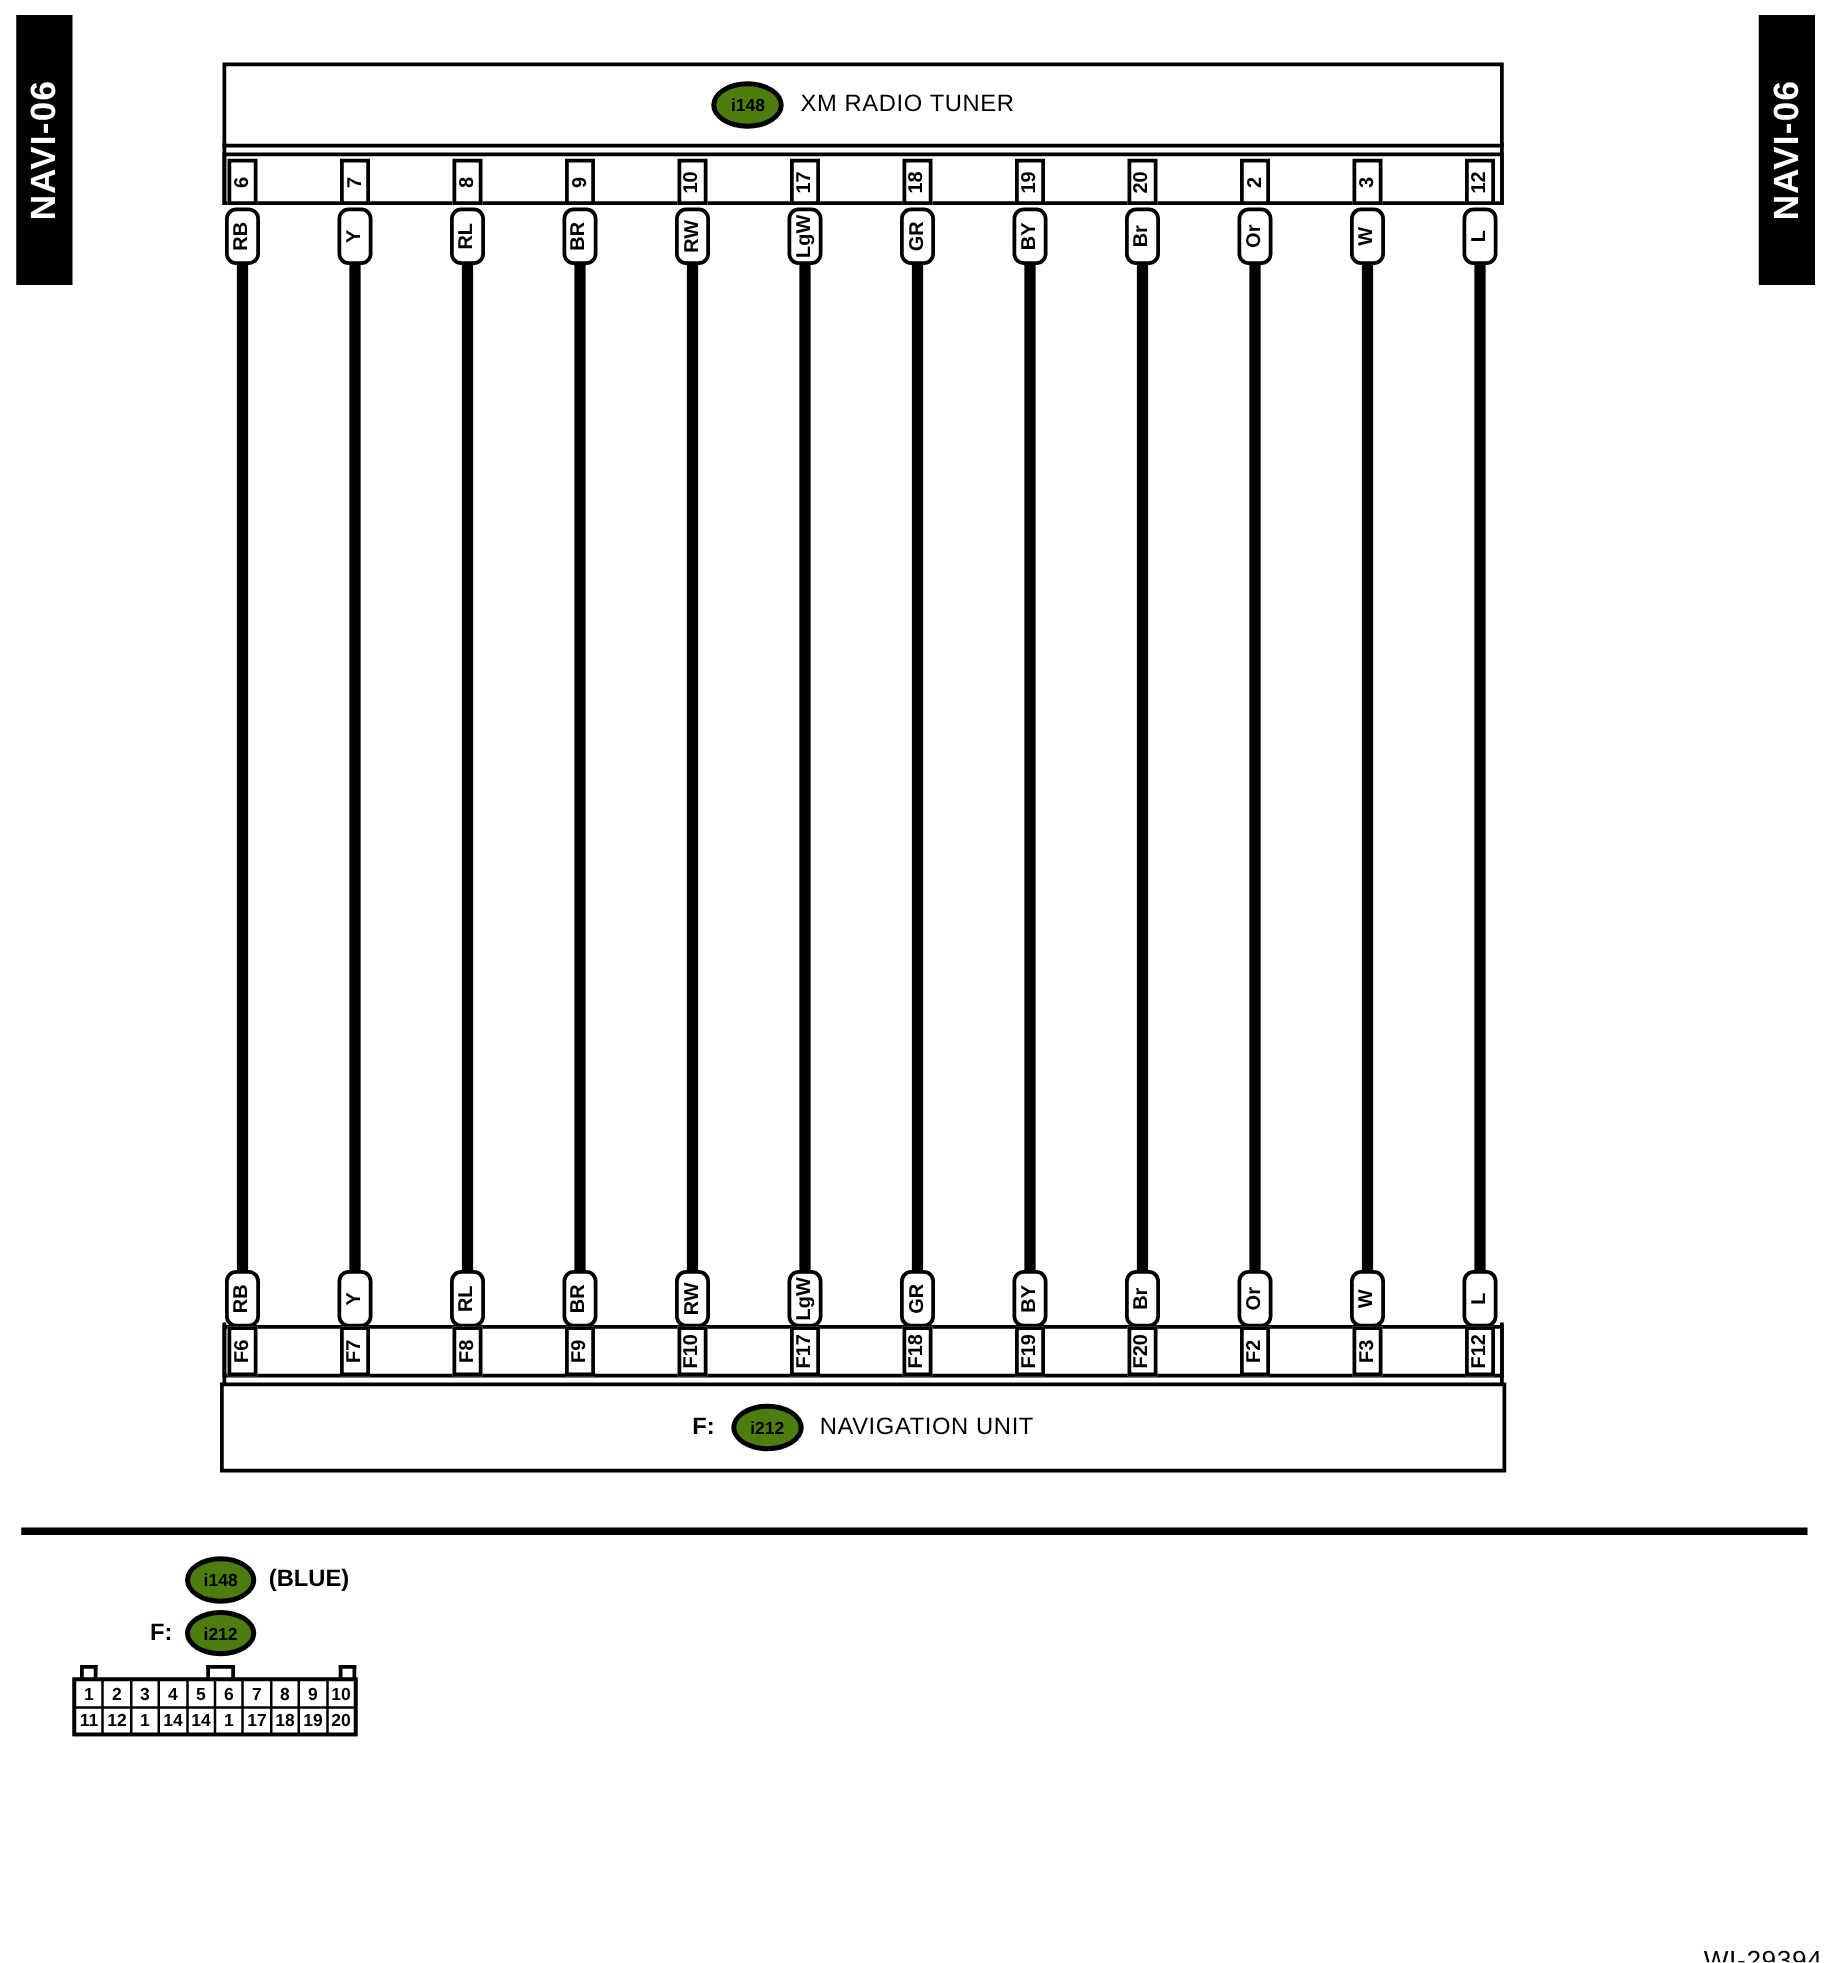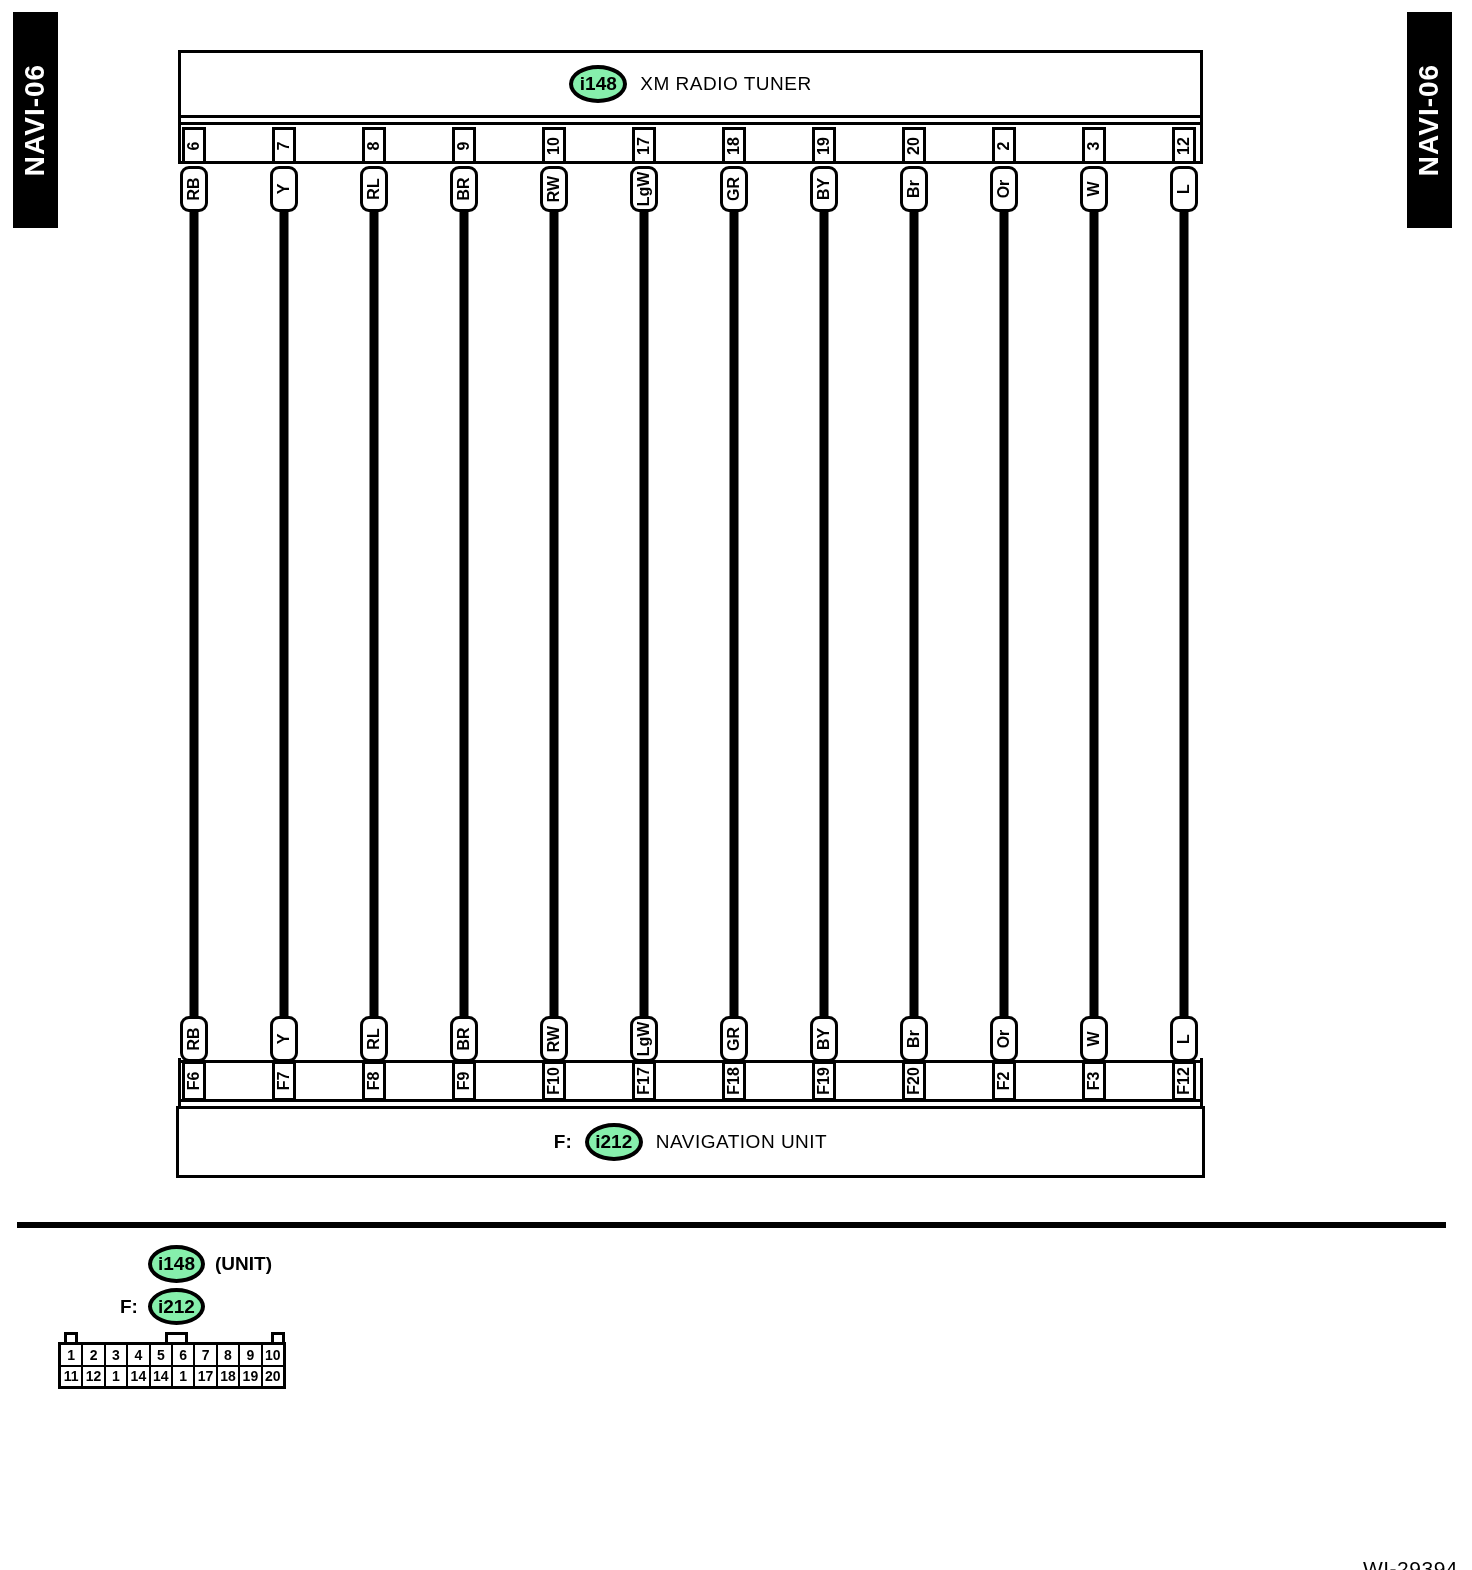--- a/index.html
+++ b/index.html
@@ -16,9 +16,9 @@
             justify-content:center;gap:13px;}
   .strip{position:absolute;left:178px;width:1025px;height:42px;border:3px solid #000;
          background:#fff;box-sizing:border-box;}
-  .ellipse{border:4px solid #000;border-radius:50%;background:#86efac;
+  .ellipse{border:4px solid #000;border-radius:50%;background:#4d7c0f;
            display:flex;align-items:center;justify-content:center;
-           font-weight:bold;font-size:19px;box-sizing:border-box;text-align:center;}
+           font-weight:bold;font-size:14px;box-sizing:border-box;text-align:center;}
   .comp-label{font-weight:normal;font-size:19px;letter-spacing:.5px;white-space:nowrap;}
   .comp-prefix{font-weight:bold;font-size:19px;}
   .bridge{position:absolute;width:3px;background:#000;}

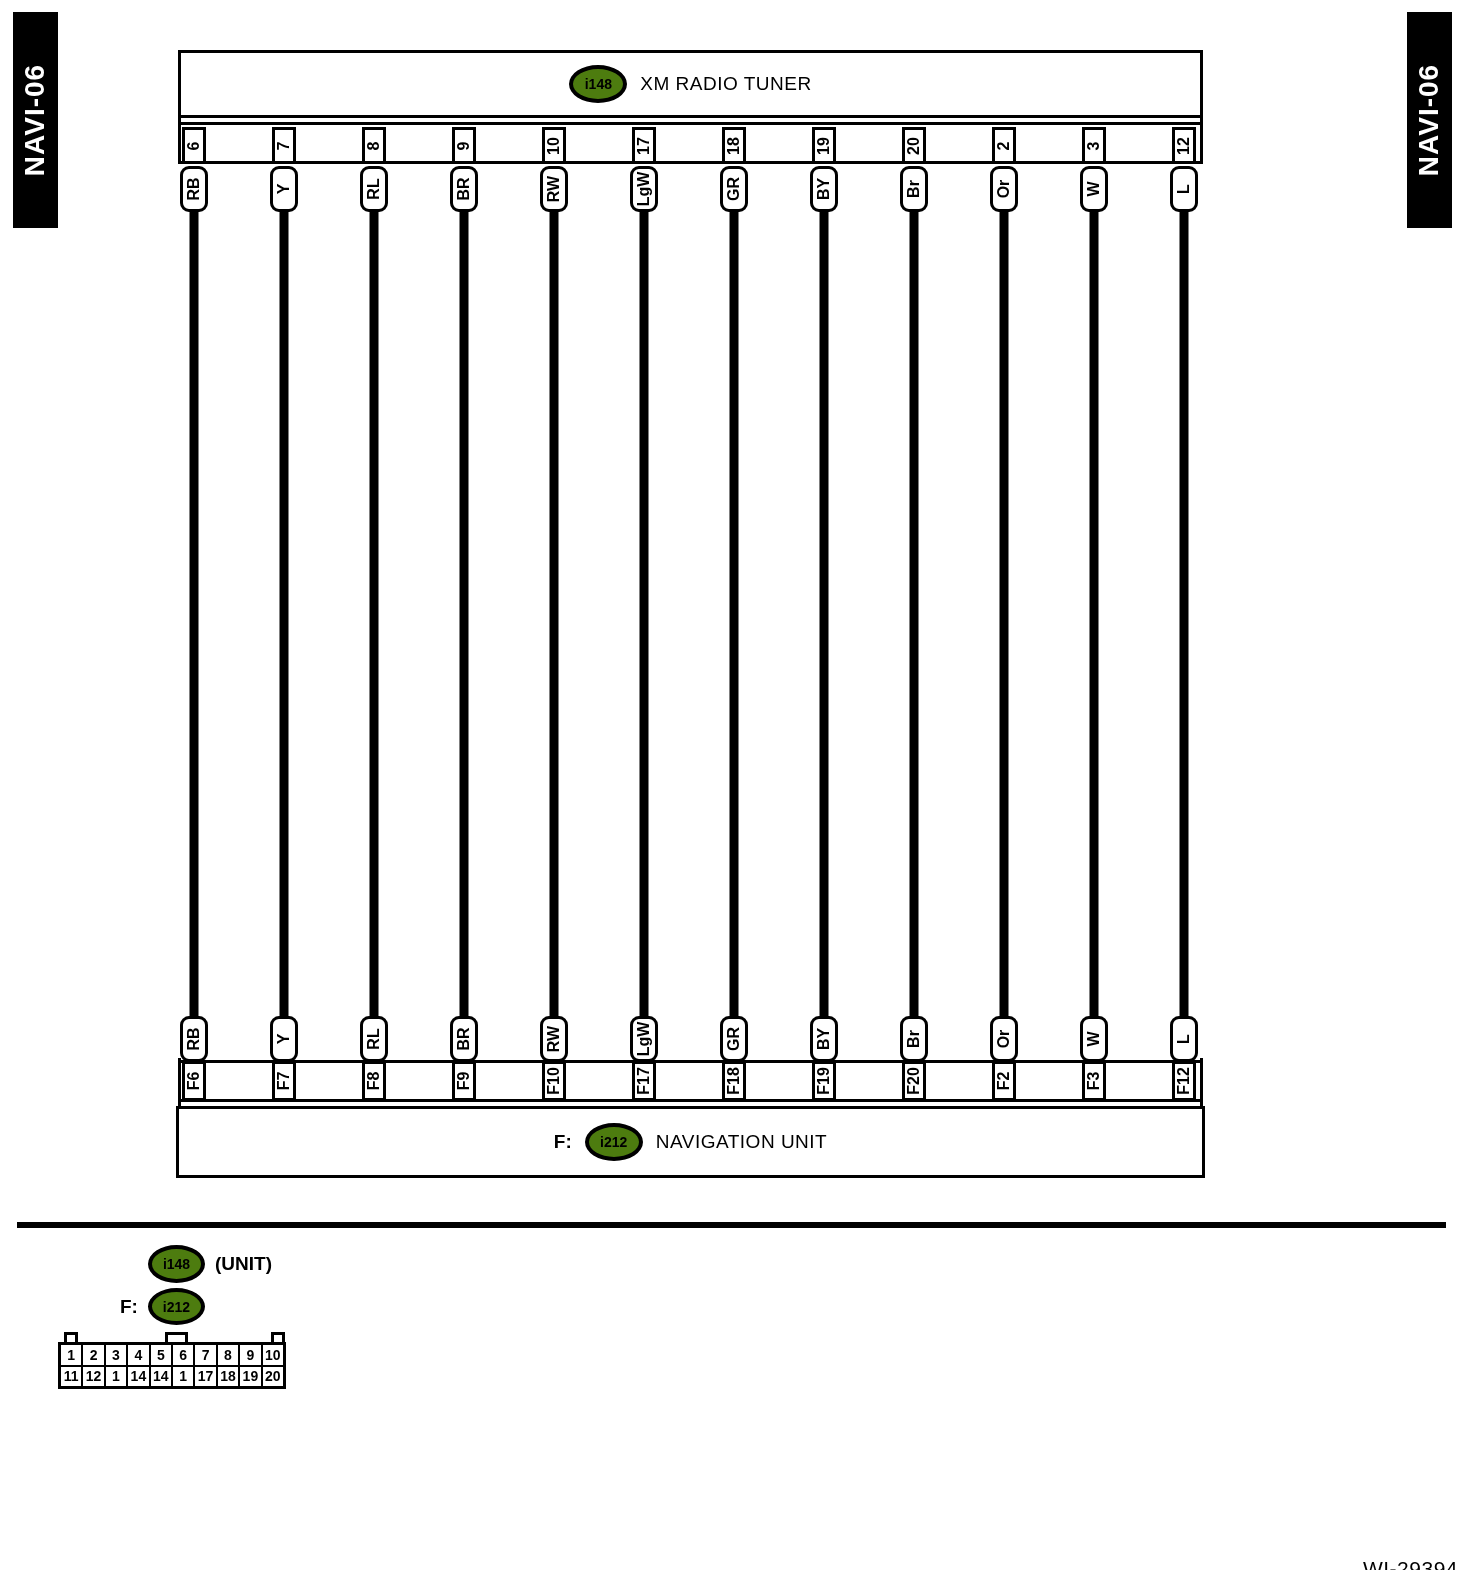--- a/index.html
+++ b/index.html
@@ -281,7 +281,7 @@
 
   <div class="legend-row" style="left:148px;top:1245px;">
     <span class="ellipse" style="width:57px;height:38px;">i148</span>
-    <span class="legend-note">(UNIT)</span>
+    <span class="legend-note">(BLUE)</span>
   </div>
   <div class="legend-row" style="left:120px;top:1288px;">
     <span class="legend-prefix">F:</span>

